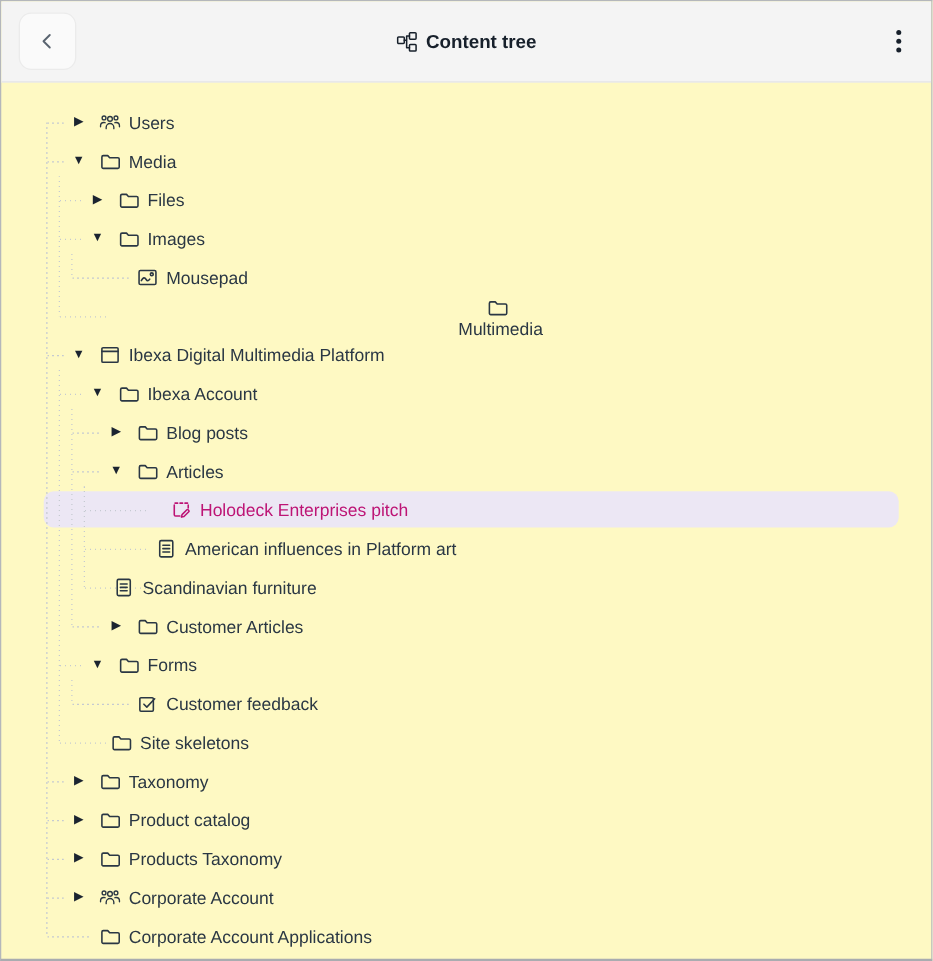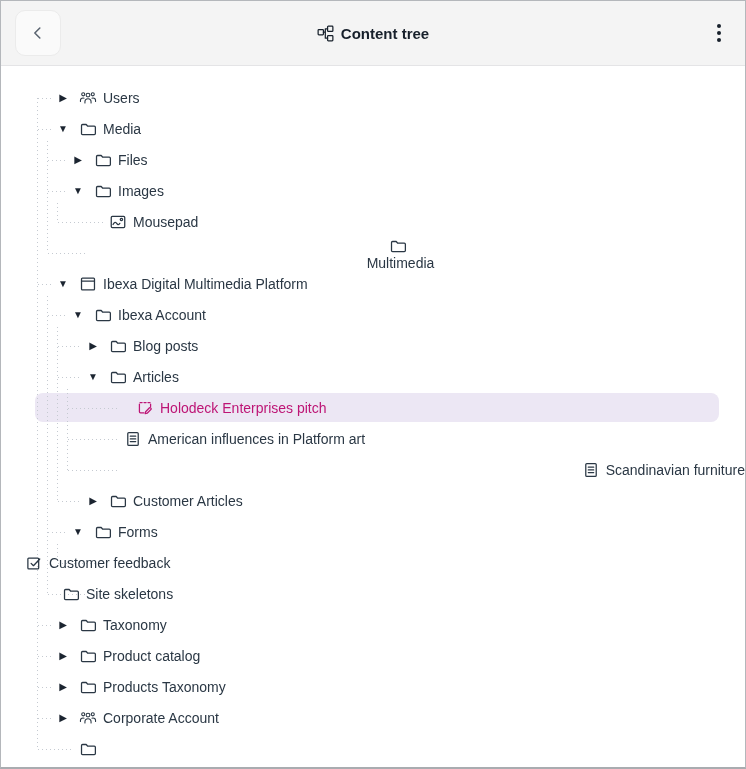--- a/index.html
+++ b/index.html
@@ -6,7 +6,7 @@
   #app{
     position:relative;width:746px;height:769px;box-sizing:border-box;
     border:1px solid #b4b7bb;border-bottom:2px solid #a9acb0;
-    background:#ffffff;font-family:"Liberation Sans",sans-serif;overflow:hidden;
+    background:#fef9c3;font-family:"Liberation Sans",sans-serif;overflow:hidden;
   }
   
   .header{height:64px;background:var(--header_bg);border-bottom:1px solid #e4e4e6;

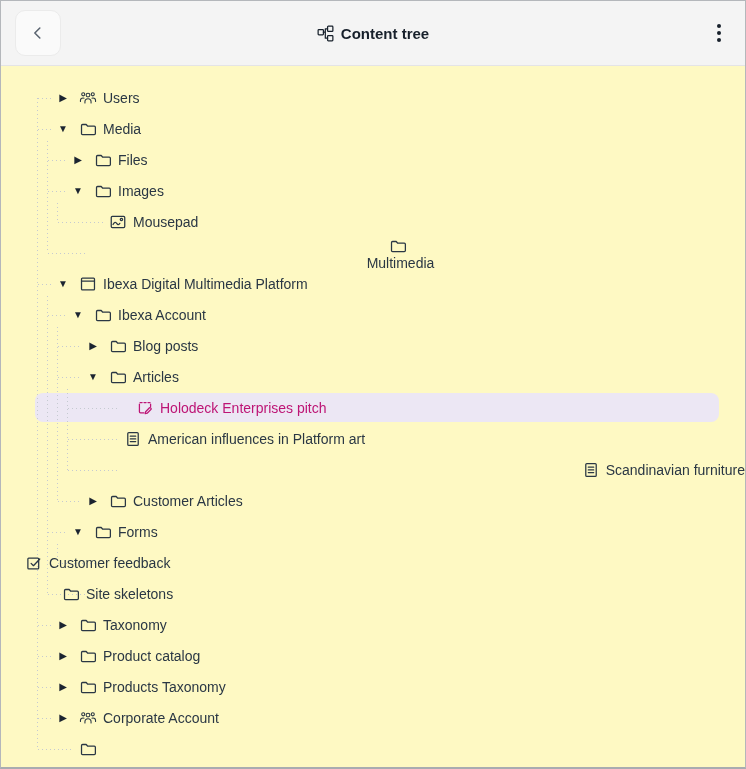--- a/index.html
+++ b/index.html
@@ -234,7 +234,7 @@
           </span>
           <span class="item-label">American influences in Platform art</span>
         </div>
-        <div class="tree-row" style="padding-left: 65px; justify-content: flex-end;">
+        <div class="tree-row" style="padding-left: 65px;">
           <span class="spacer"></span>
           <span class="item-icon">
             <svg viewBox="0 0 20 20">

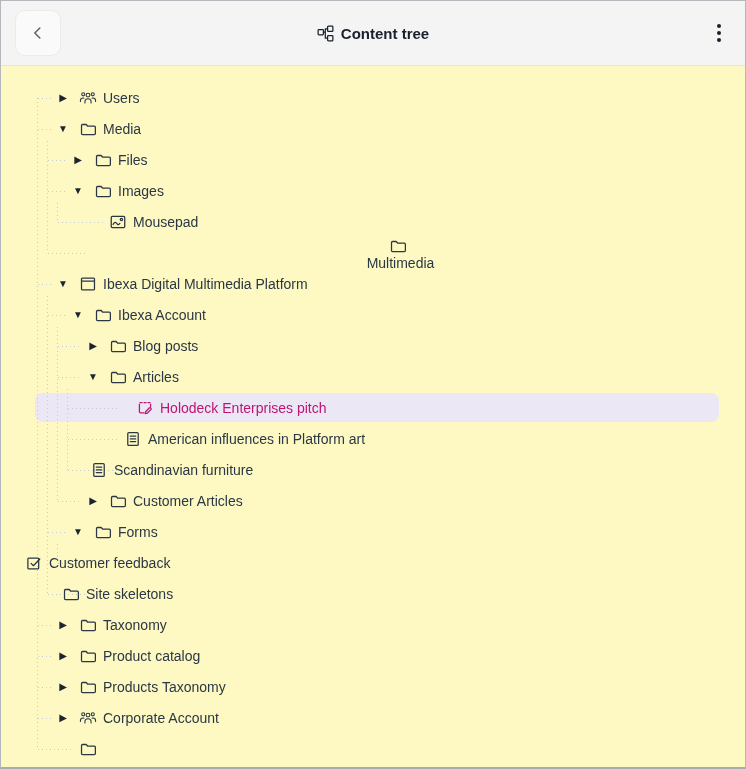--- a/index.html
+++ b/index.html
@@ -262,7 +262,7 @@
           </span>
           <span class="item-label">Forms</span>
         </div>
-        <div class="tree-row" style="">
+        <div class="tree-row" style="padding-left: 84px;">
           <span class="spacer"></span>
           <span class="item-icon">
             <svg viewBox="0 0 20 20">

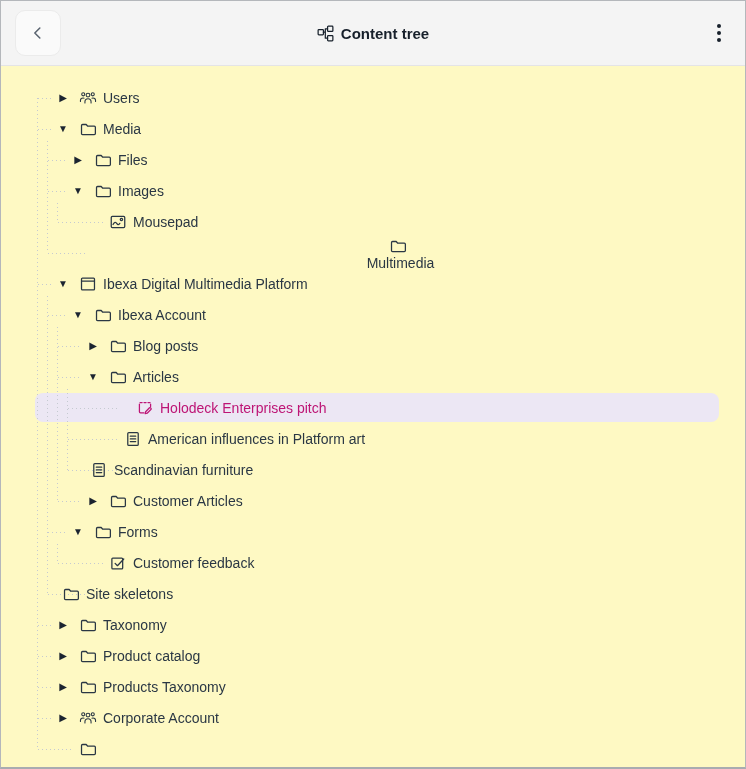--- a/index.html
+++ b/index.html
@@ -272,7 +272,7 @@
           </span>
           <span class="item-label">Customer feedback</span>
         </div>
-        <div class="tree-row" style="padding-left: 37px;">
+        <div class="tree-row" style="padding-left: 63px;">
           <span class="spacer"></span>
           <span class="item-icon">
             <svg viewBox="0 0 20 20">

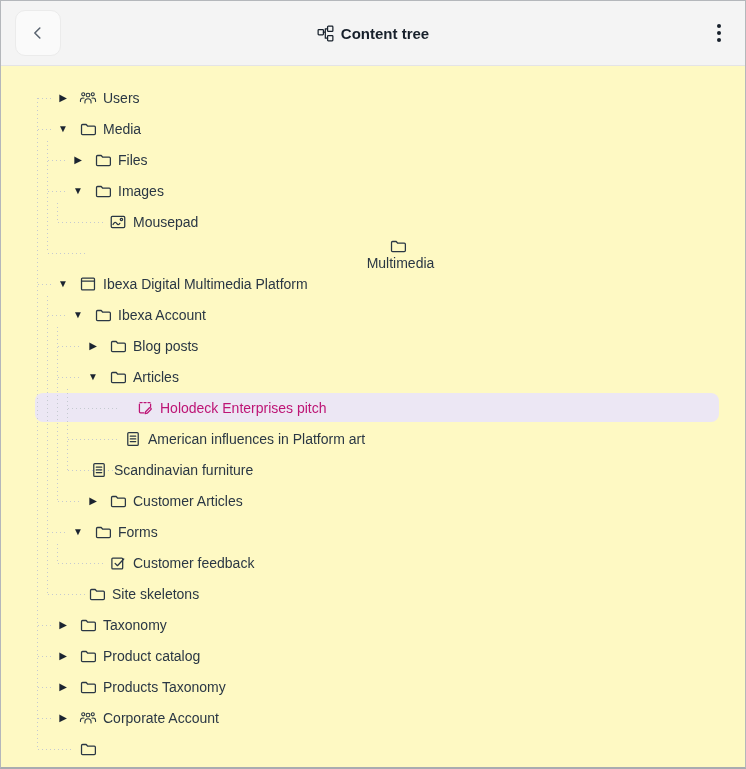--- a/index.html
+++ b/index.html
@@ -329,6 +329,7 @@
               <path d="M2.8 6.2c0-.7.5-1.2 1.2-1.2h4l1.7 1.9h7.3c.7 0 1.2.5 1.2 1.2v7c0 .7-.5 1.2-1.2 1.2H4c-.7 0-1.2-.5-1.2-1.2z"></path>
             </svg>
           </span>
+          <span class="item-label">Corporate Account Applications</span>
         </div>
       </div>
   </div>

